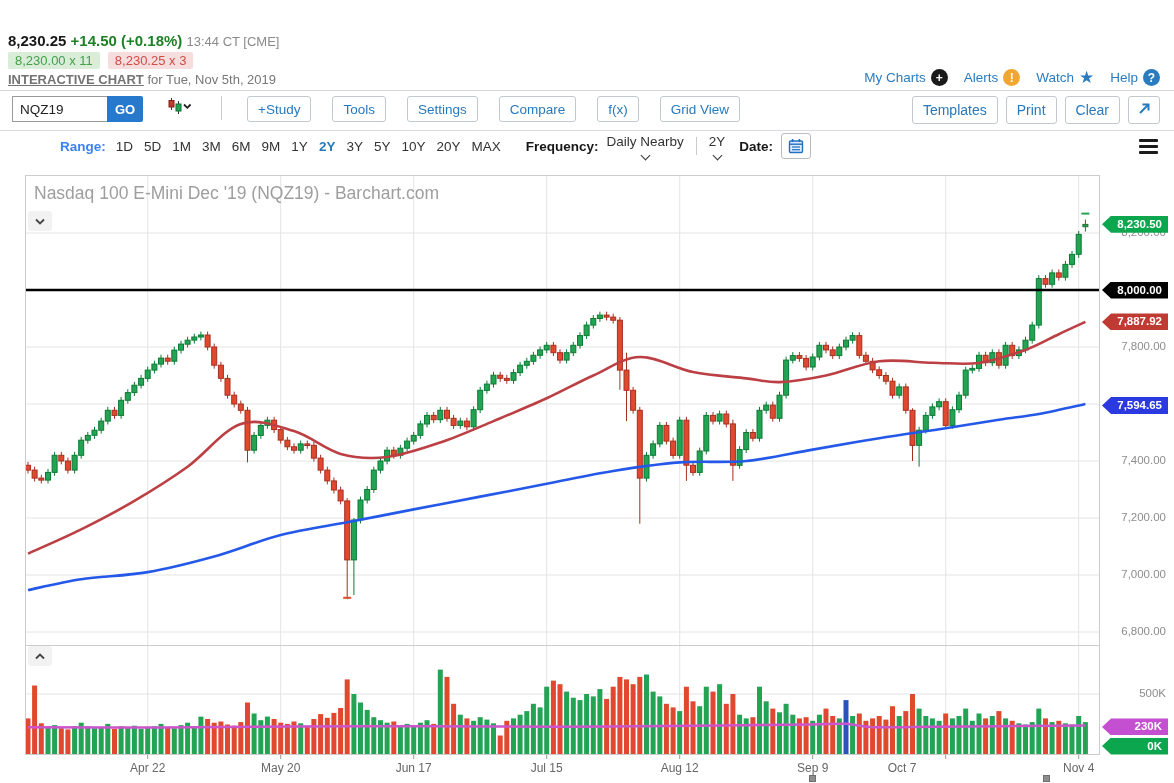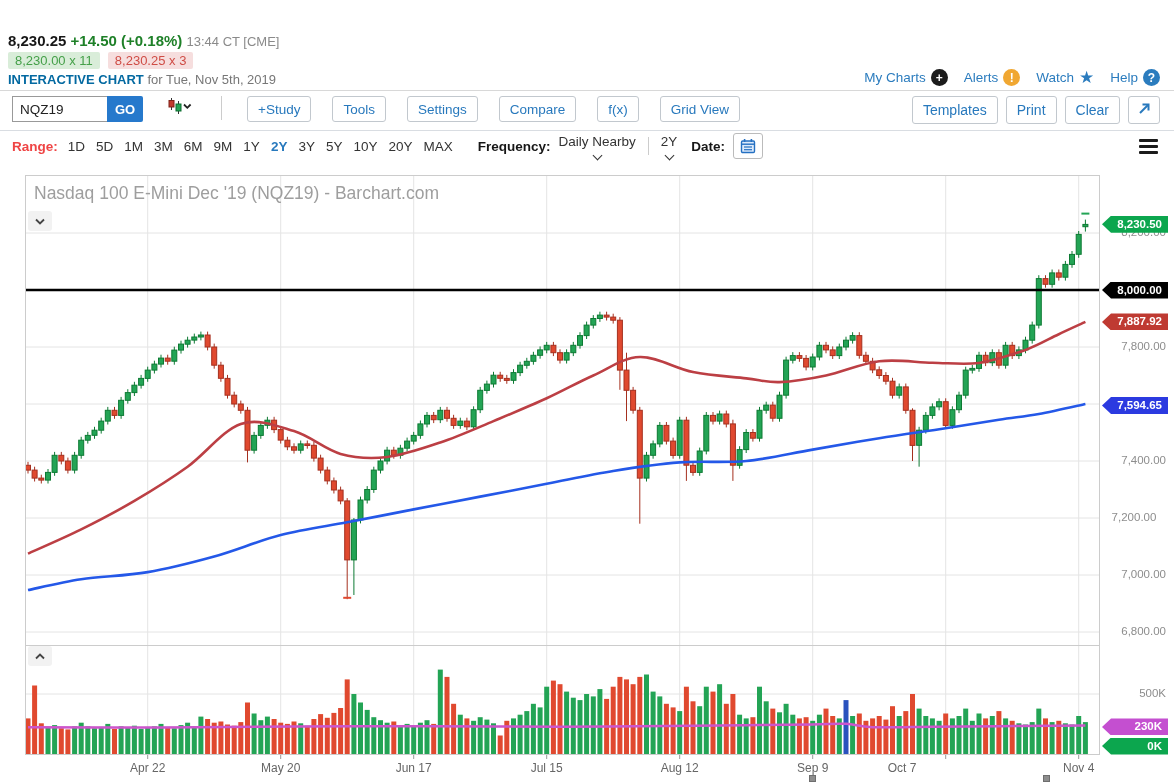--- a/index.html
+++ b/index.html
@@ -16,7 +16,7 @@
   .chip.bid{background:#d9edd9;color:#45a049;}
   .chip.ask{background:#f6dede;color:#cf4c45;}
   .ic-row{position:absolute;left:8px;top:72px;font-size:13px;color:#777;}
-  .ic-row b{color:#0369a1;}
+  .ic-row b{color:#737373;text-decoration:underline;}
   .toplinks{position:absolute;right:14px;top:69px;display:flex;align-items:center;gap:16px;
             font-size:13.5px;color:#2b7cbe;}
   .toplink{display:flex;align-items:center;gap:5px;cursor:pointer;}

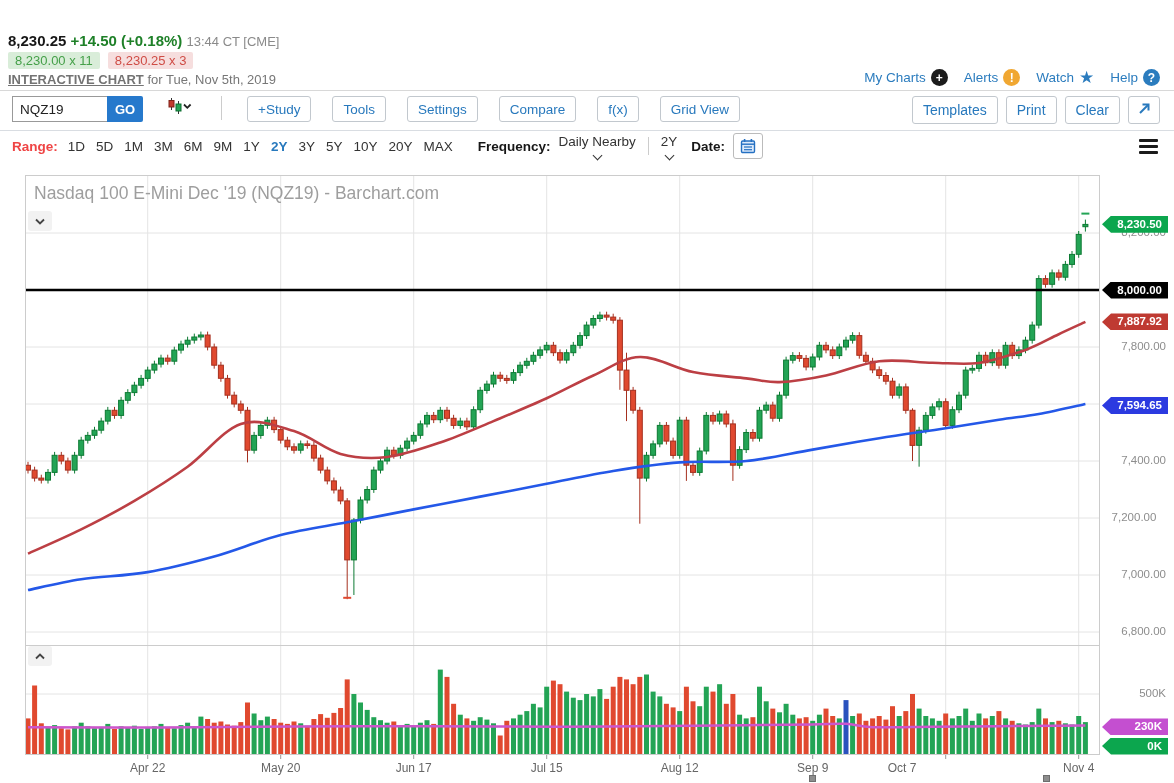--- a/index.html
+++ b/index.html
@@ -45,7 +45,7 @@
   
   .rangebar{position:absolute;left:0;right:0;top:133px;height:26px;display:flex;align-items:center;
             padding:0 12px;font-size:13.5px;color:#333;}
-  .rb-label{font-weight:bold;color:#ef4444;margin-right:10px;}
+  .rb-label{font-weight:bold;color:#3b82f6;margin-right:10px;margin-left:48px;}
   .rng{margin-right:11px;cursor:pointer;color:#333;}
   .rng.sel{color:#2879bd;font-weight:bold;}
   .freq-label{font-weight:bold;color:#171717;margin:0 8px 0 14px;}

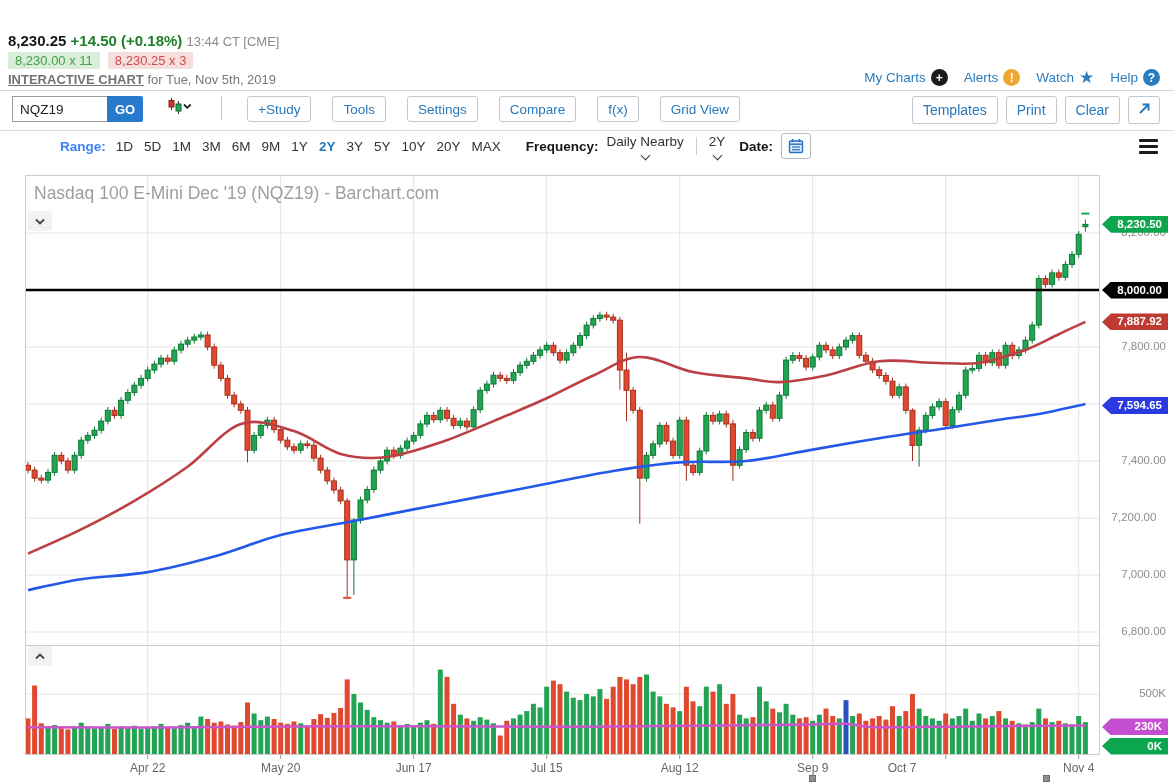--- a/index.html
+++ b/index.html
@@ -722,7 +722,7 @@
   <div class="axlabel" style="top: 226px;">8,200.00</div>
       <div class="axlabel" style="top: 340px;">7,800.00</div>
       <div class="axlabel" style="top: 454px;">7,400.00</div>
-      <div class="axlabel" style="top: 511px; text-align: center;">7,200.00</div>
+      <div class="axlabel" style="top: 511px;">7,200.00</div>
       <div class="axlabel" style="top: 568px;">7,000.00</div>
       <div class="axlabel" style="top: 625px;">6,800.00</div>
       <div class="axlabel" style="top: 687px;">500K</div>

